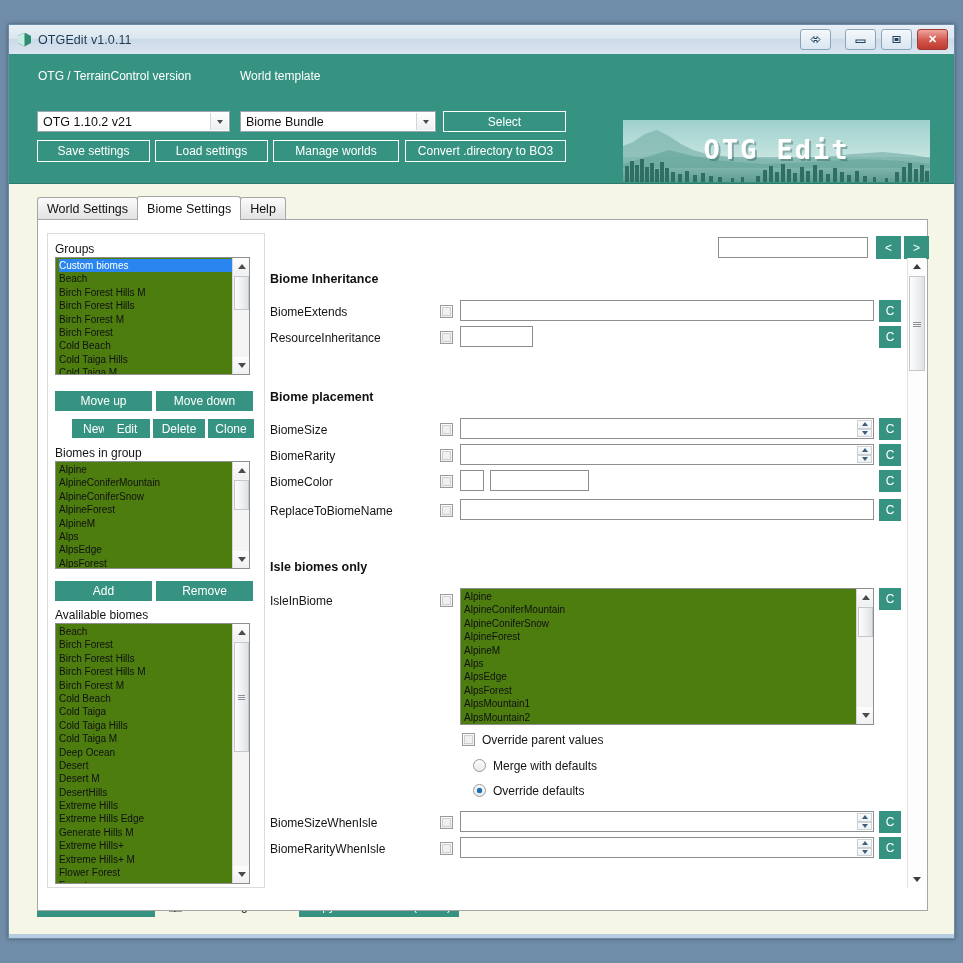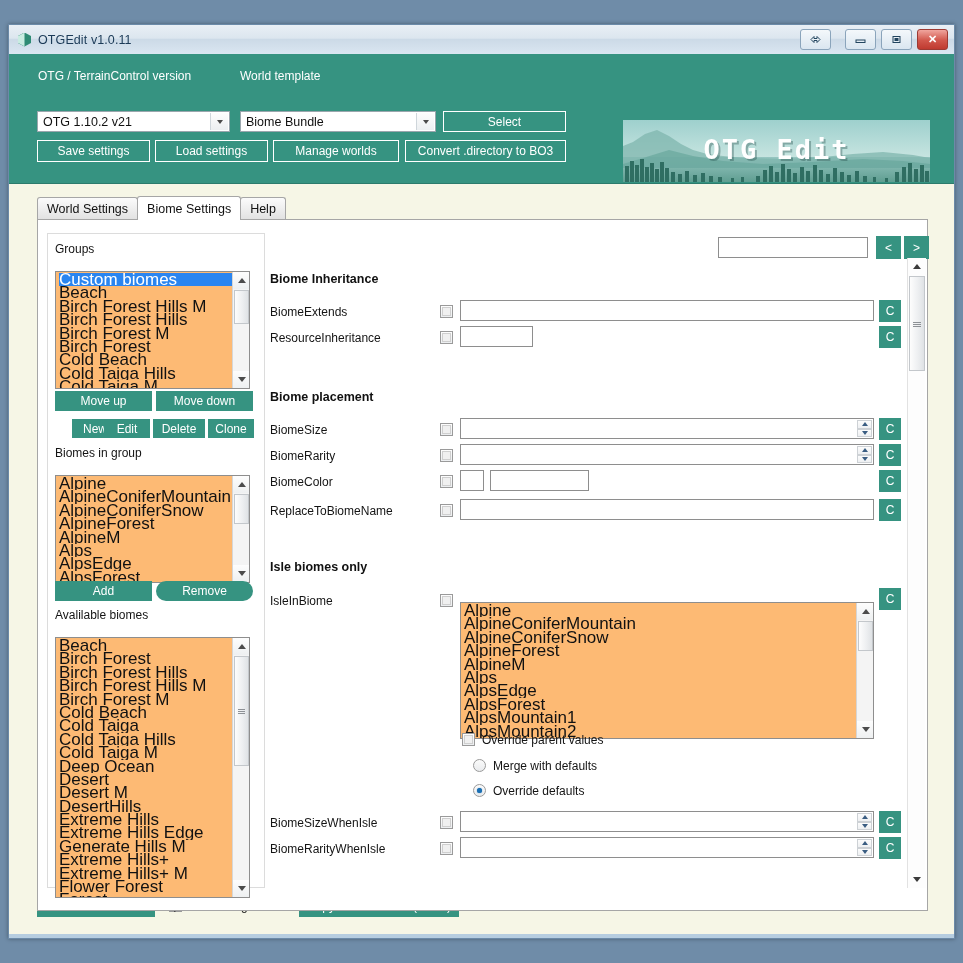--- a/index.html
+++ b/index.html
@@ -117,8 +117,8 @@
   
   .lbl{position:absolute;font-size:12px;color:#141414;white-space:nowrap;}
   .listbox{
-    position:absolute;background:#fdba74;border:1px solid #8e8e8e;
-    box-sizing:border-box;overflow:hidden;font-size:17px;color:#111;margin-top:14px;
+    position:absolute;background:#4d7c0f;border:1px solid #8e8e8e;
+    box-sizing:border-box;overflow:hidden;font-size:10px;color:#111;
   }
   .listbox .inner{position:absolute;left:0;top:0;right:17px;bottom:0;overflow:hidden;padding:1px 0 0 3px;}
   .listbox .row{height:13.4px;line-height:13.4px;white-space:nowrap;overflow:hidden;}

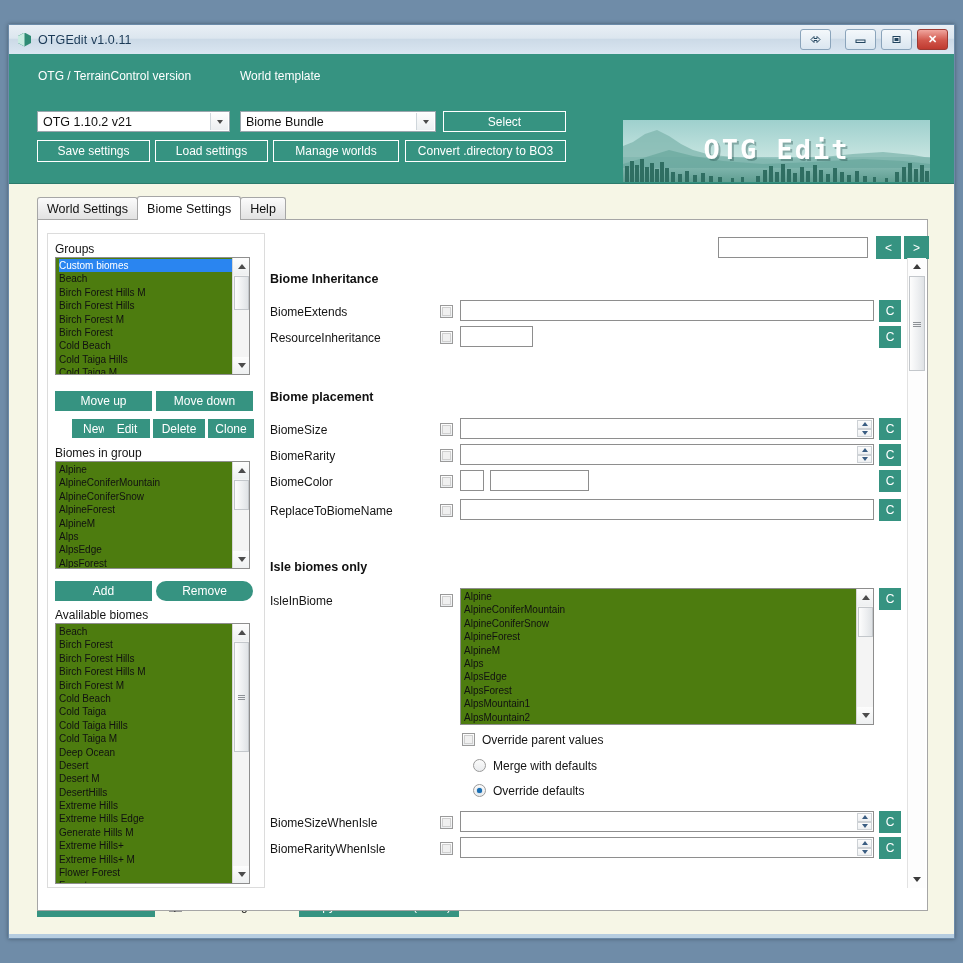--- a/index.html
+++ b/index.html
@@ -382,7 +382,7 @@
     </div>
 
     <button class="grn" style="left:17px;top:361px;width:97px;height:20px;">Add</button>
-    <button class="grn" style="left:118px;top:361px;width:97px;height:20px;border-radius:10px;">Remove</button>
+    <button class="grn" style="left:118px;top:361px;width:97px;height:20px;">Remove</button>
 
     <span class="lbl" style="left:17px;top:388px;">Avalilable biomes</span>
     <div class="listbox" style="left:17px;top:403px;width:195px;height:261px;">

